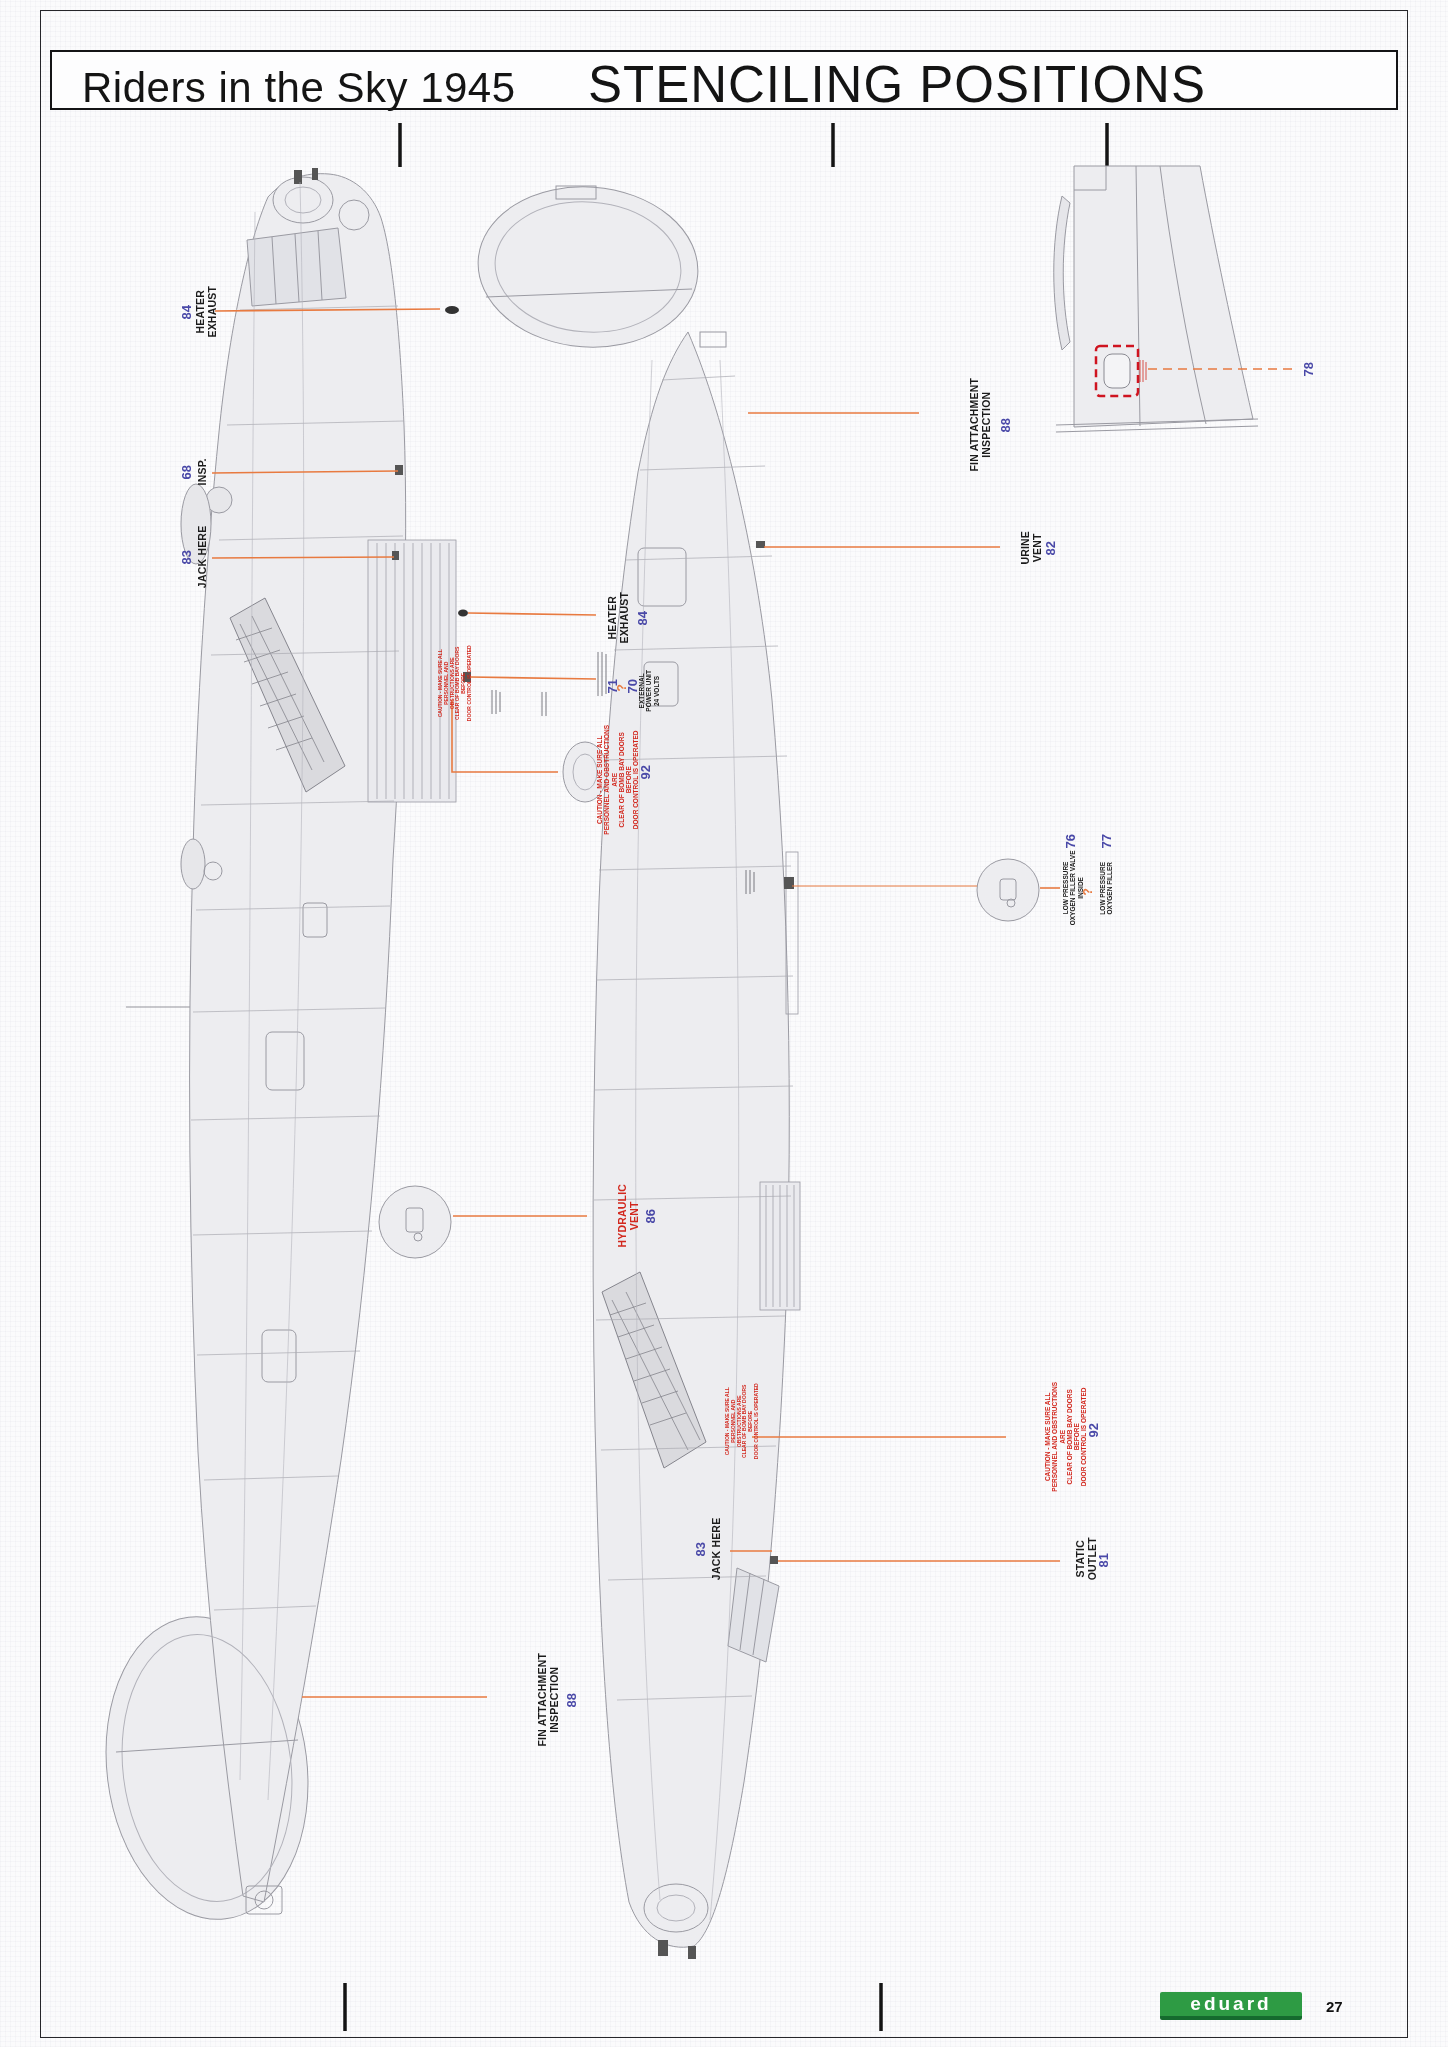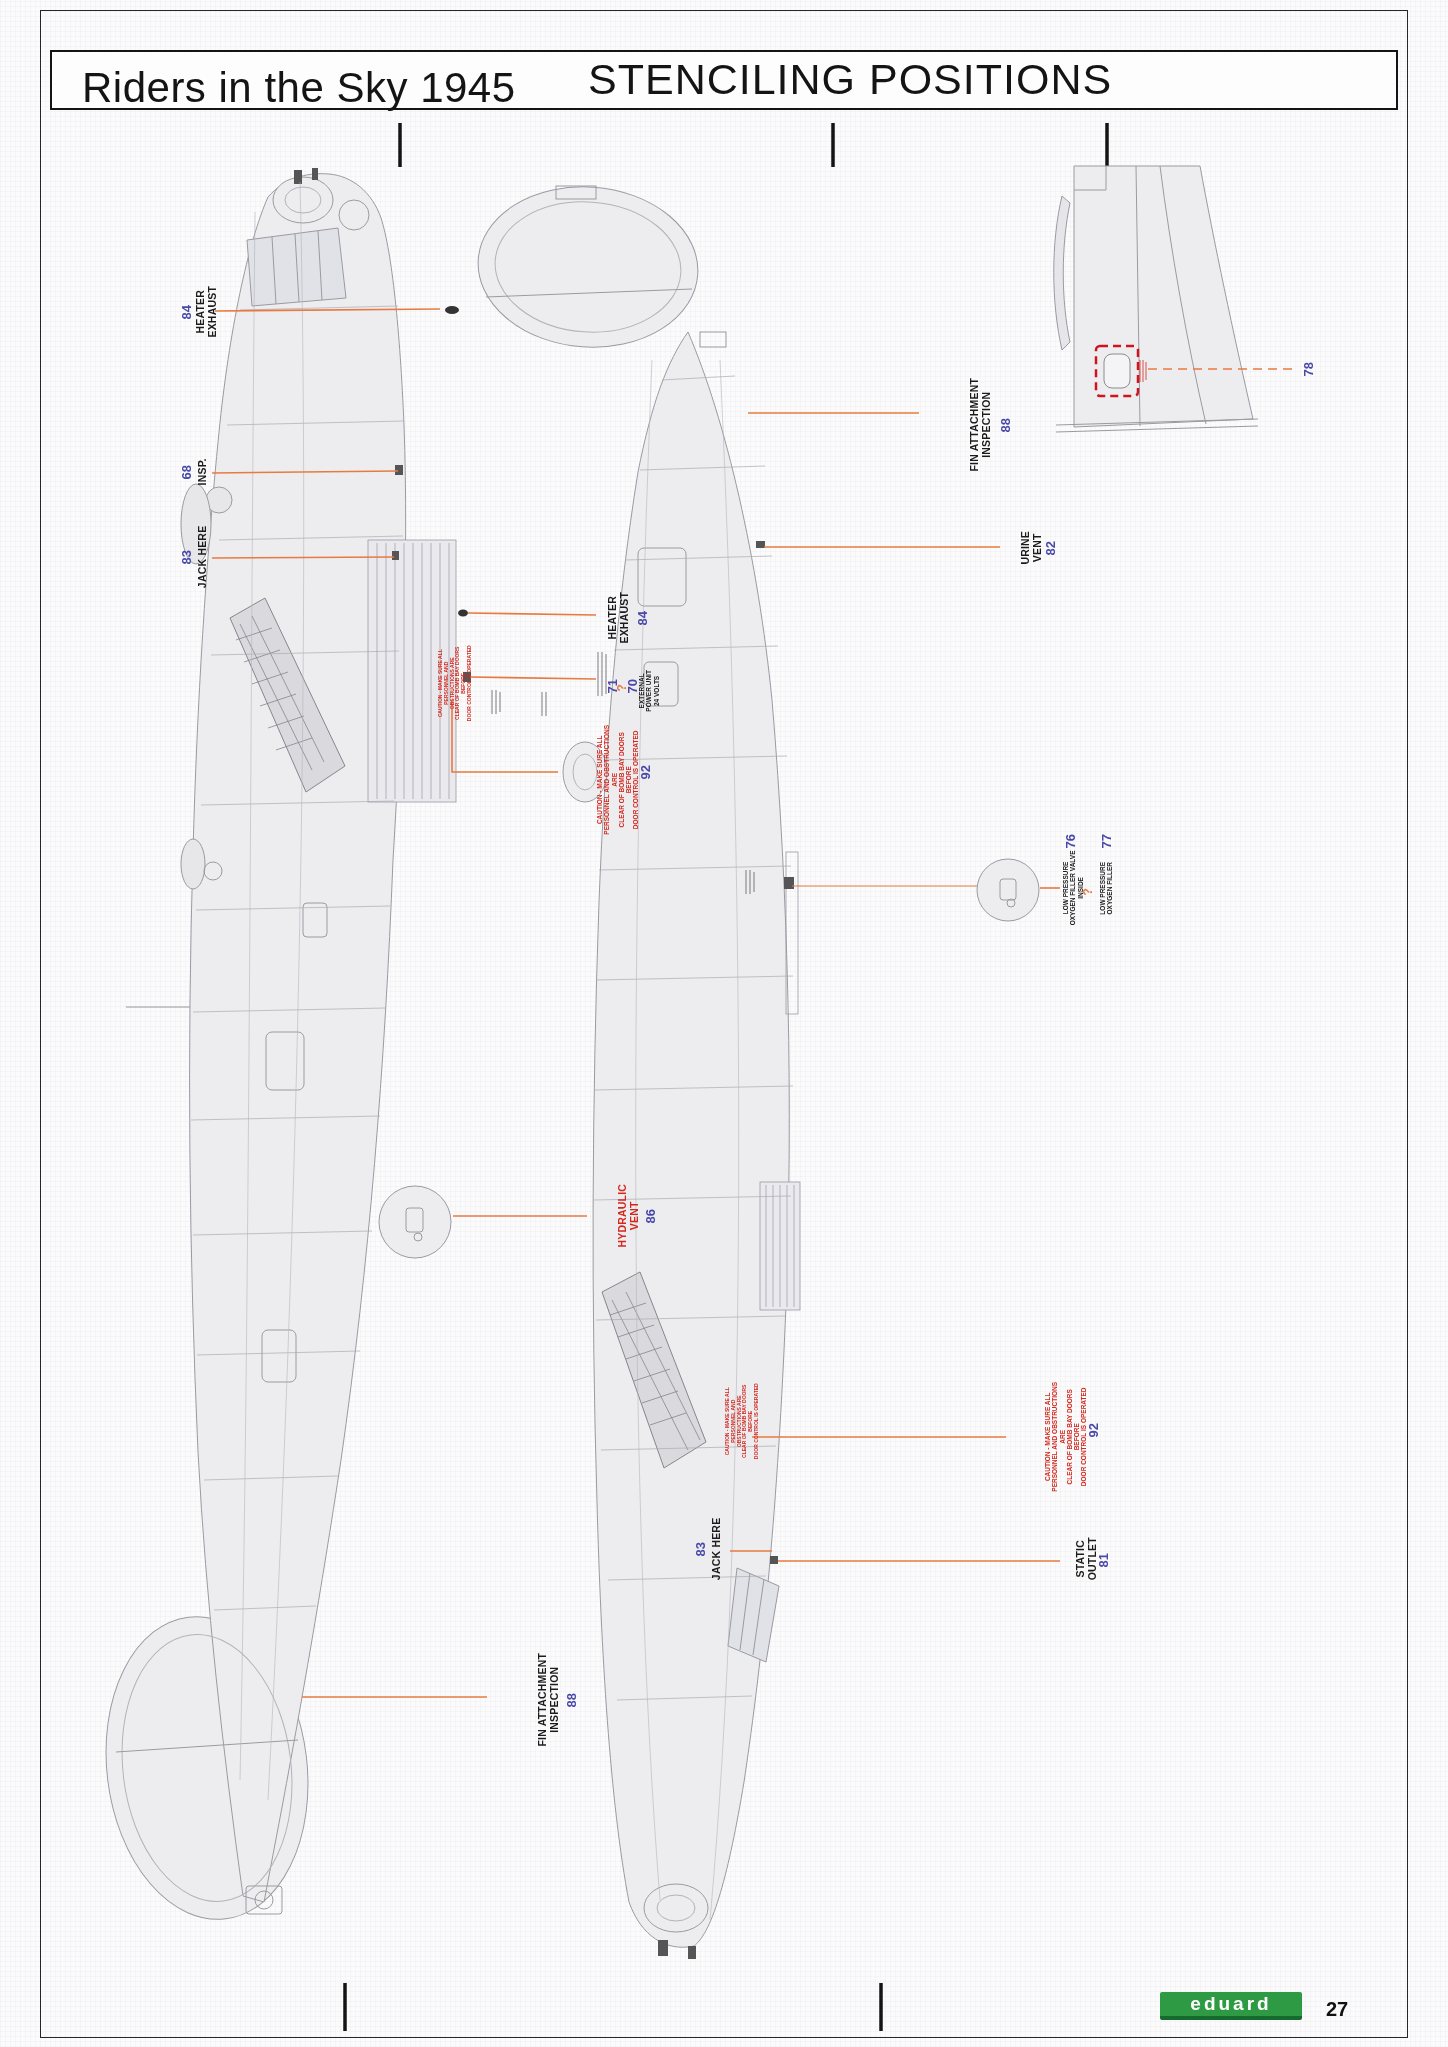--- a/index.html
+++ b/index.html
@@ -15,7 +15,7 @@
   .frame{position:absolute;left:40px;top:10px;width:1366px;height:2026px;border:1.5px solid #26262a;}
   .header-box{position:absolute;left:50px;top:50px;width:1344px;height:56px;border:2px solid #141416;background:#fdfdfe;}
   .title{position:absolute;left:82px;top:56px;font-size:42px;color:#141414;letter-spacing:0.5px;white-space:nowrap;margin-top:8px;}
-  .section{position:absolute;left:588px;top:55px;font-size:43px;color:#141414;letter-spacing:1px;white-space:nowrap;}
+  .section{position:absolute;left:588px;top:55px;font-size:51px;color:#141414;letter-spacing:1px;white-space:nowrap;}
   svg.art{position:absolute;left:0;top:0;}
   .vl{
     position:absolute;transform:rotate(-90deg);

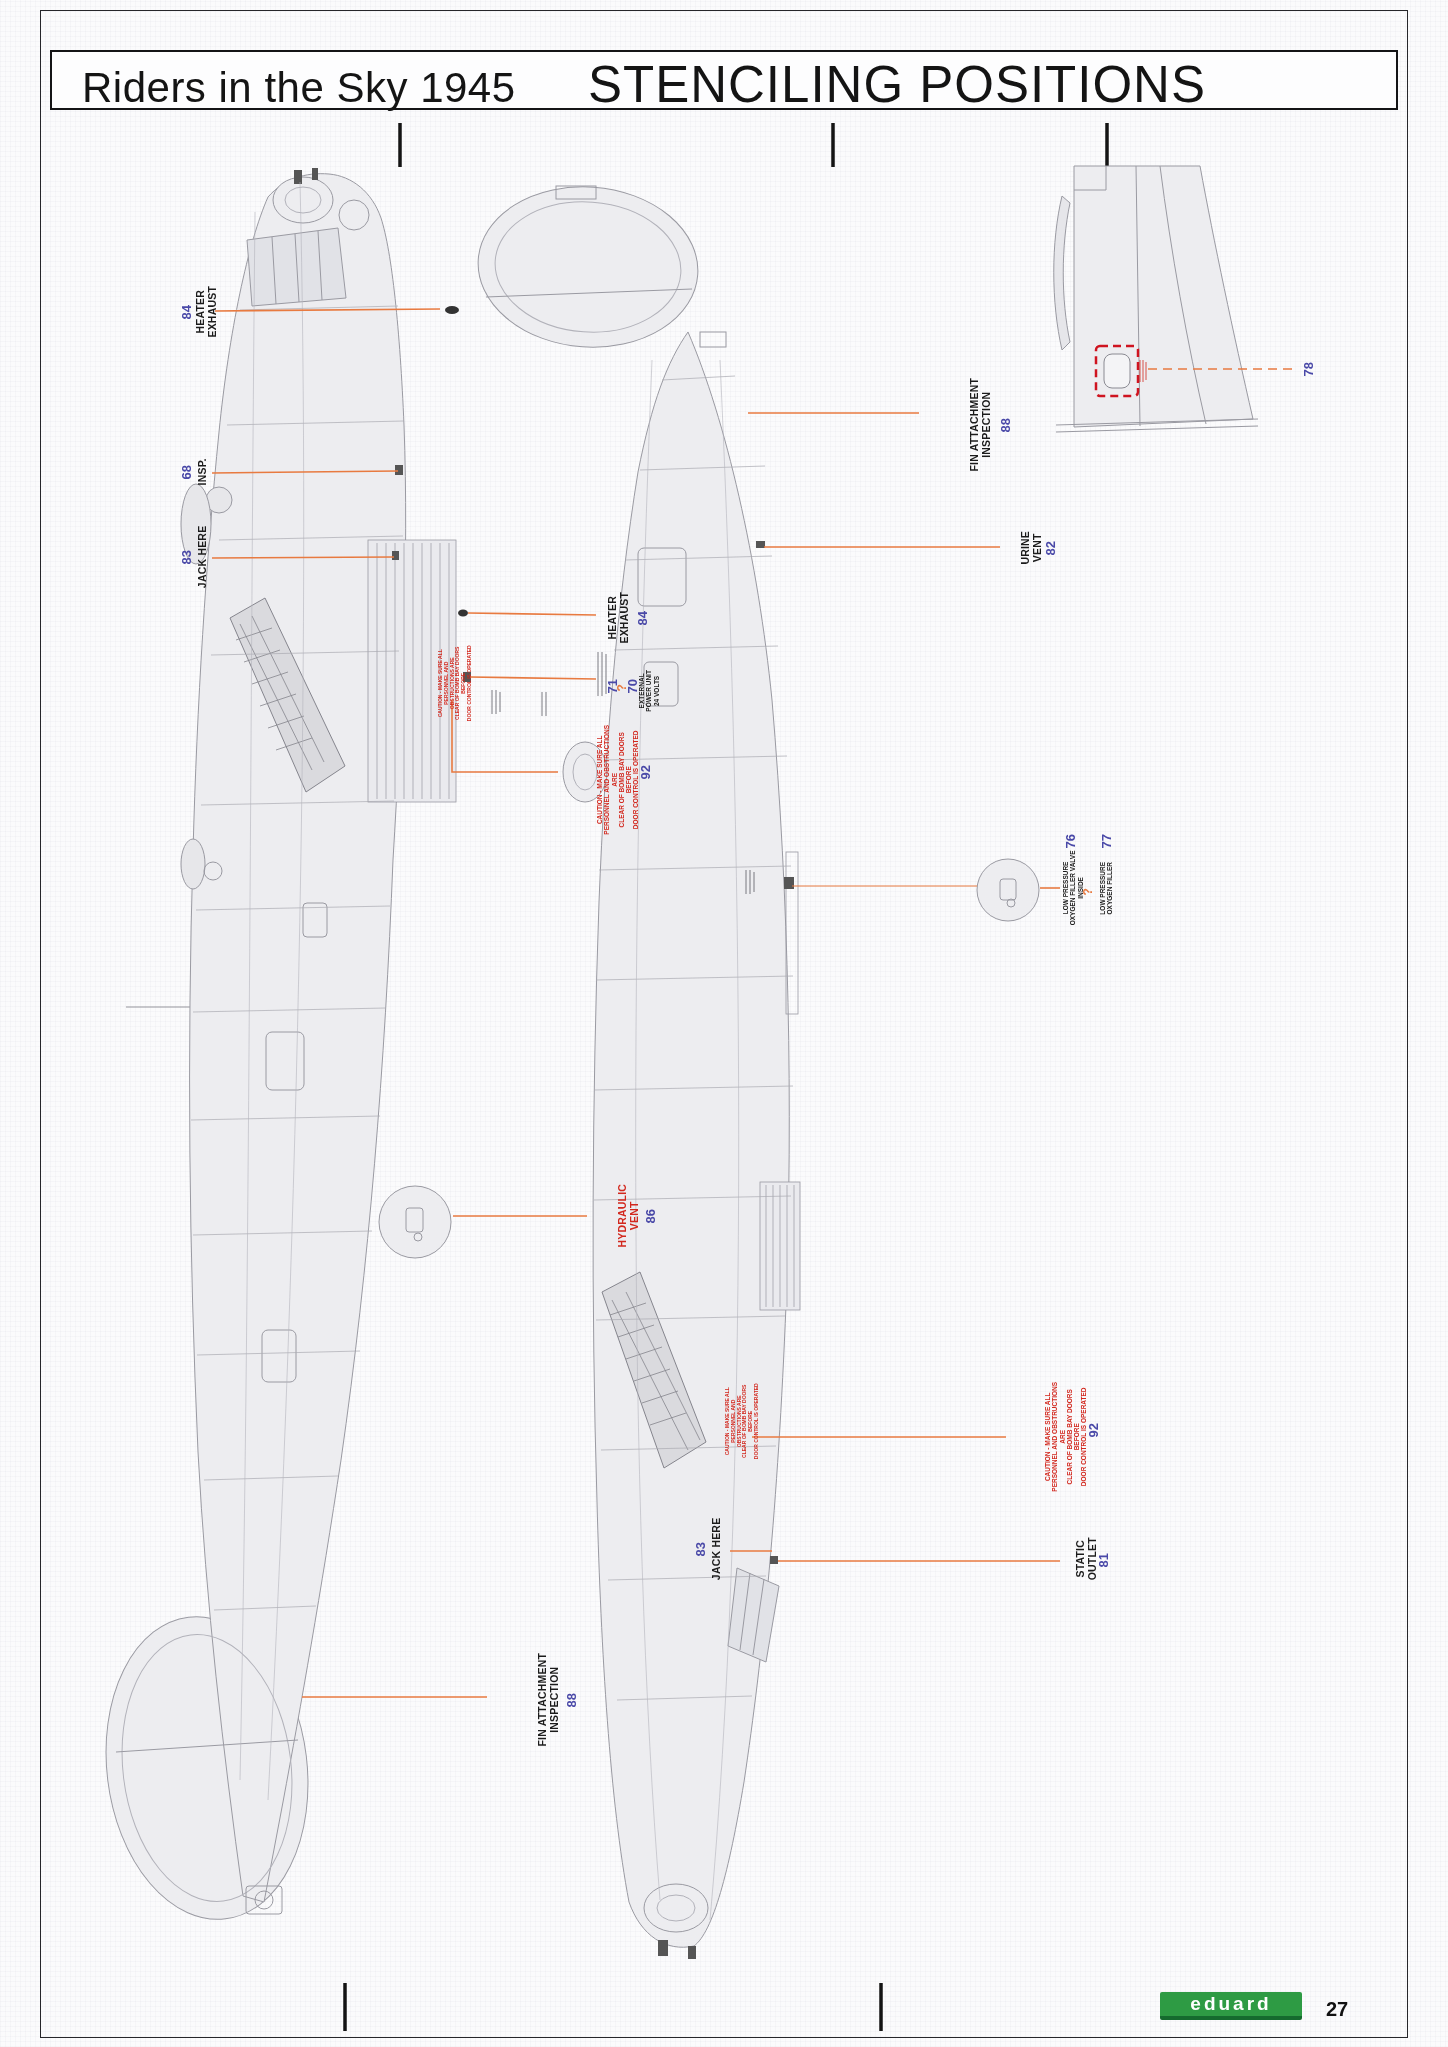--- a/index.html
+++ b/index.html
@@ -36,7 +36,7 @@
     color:#ffffff;font-weight:700;font-size:19px;letter-spacing:3px;
     text-align:center;line-height:24px;
   }
-  .pagenum{position:absolute;left:1326px;top:1998px;font-size:20px;font-weight:700;color:#111;}
+  .pagenum{position:absolute;left:1326px;top:1998px;font-size:15px;font-weight:700;color:#111;}
 </style>
 </head>
 <body>

